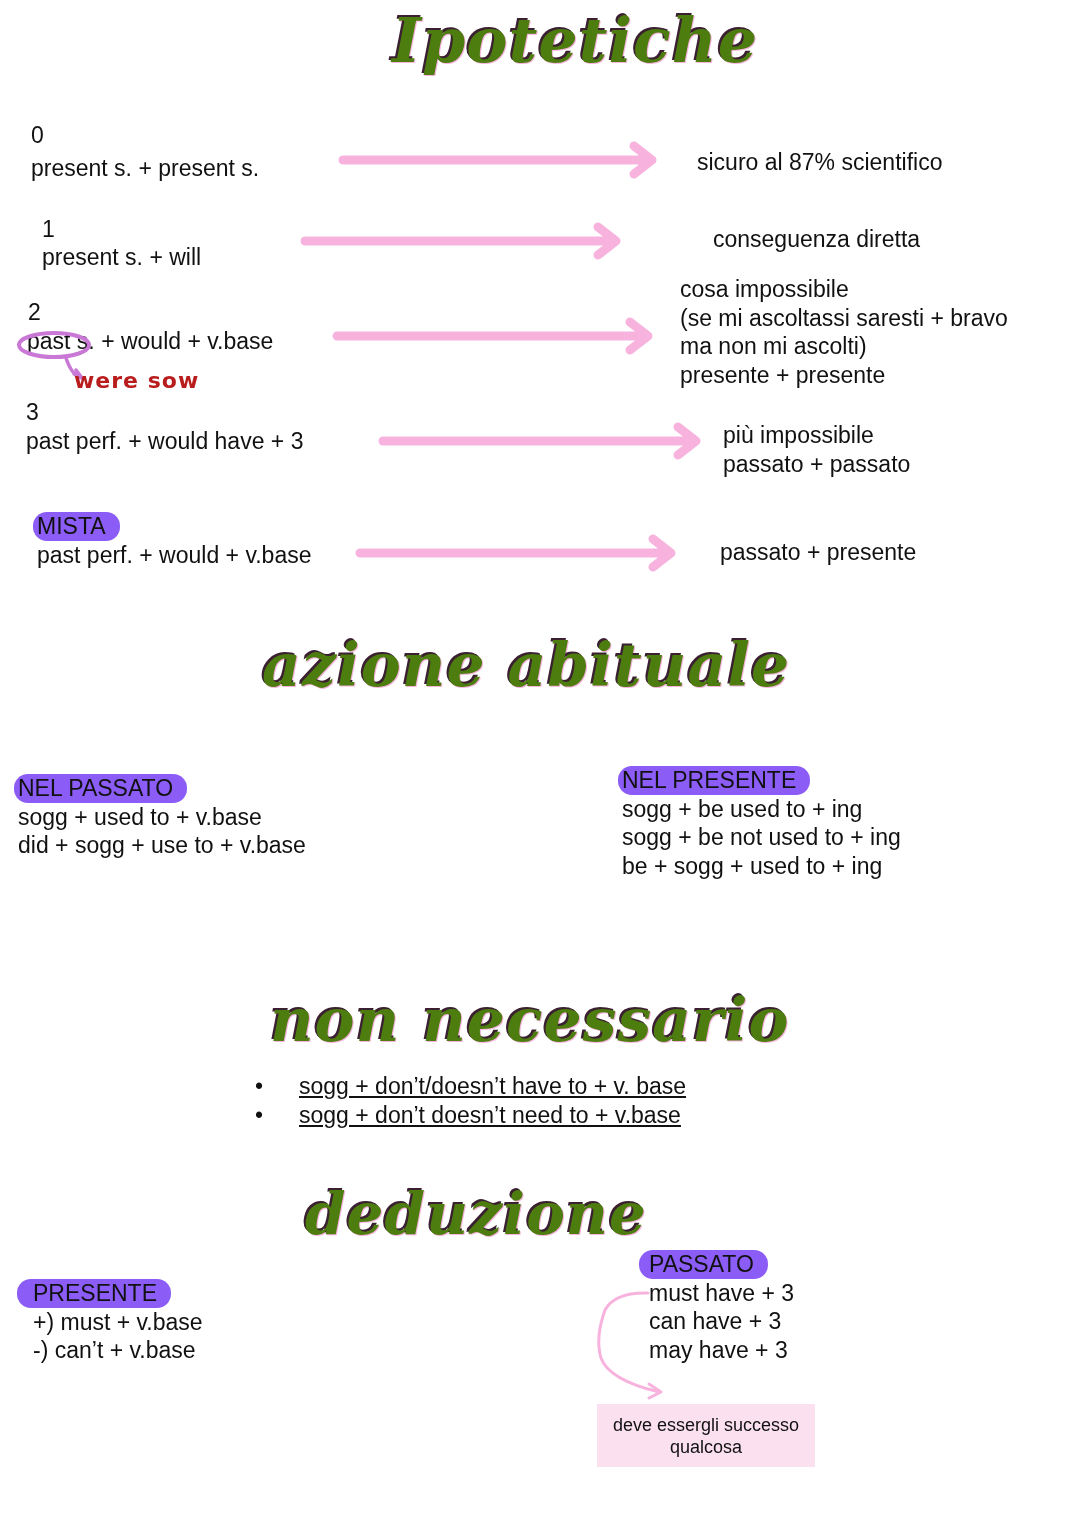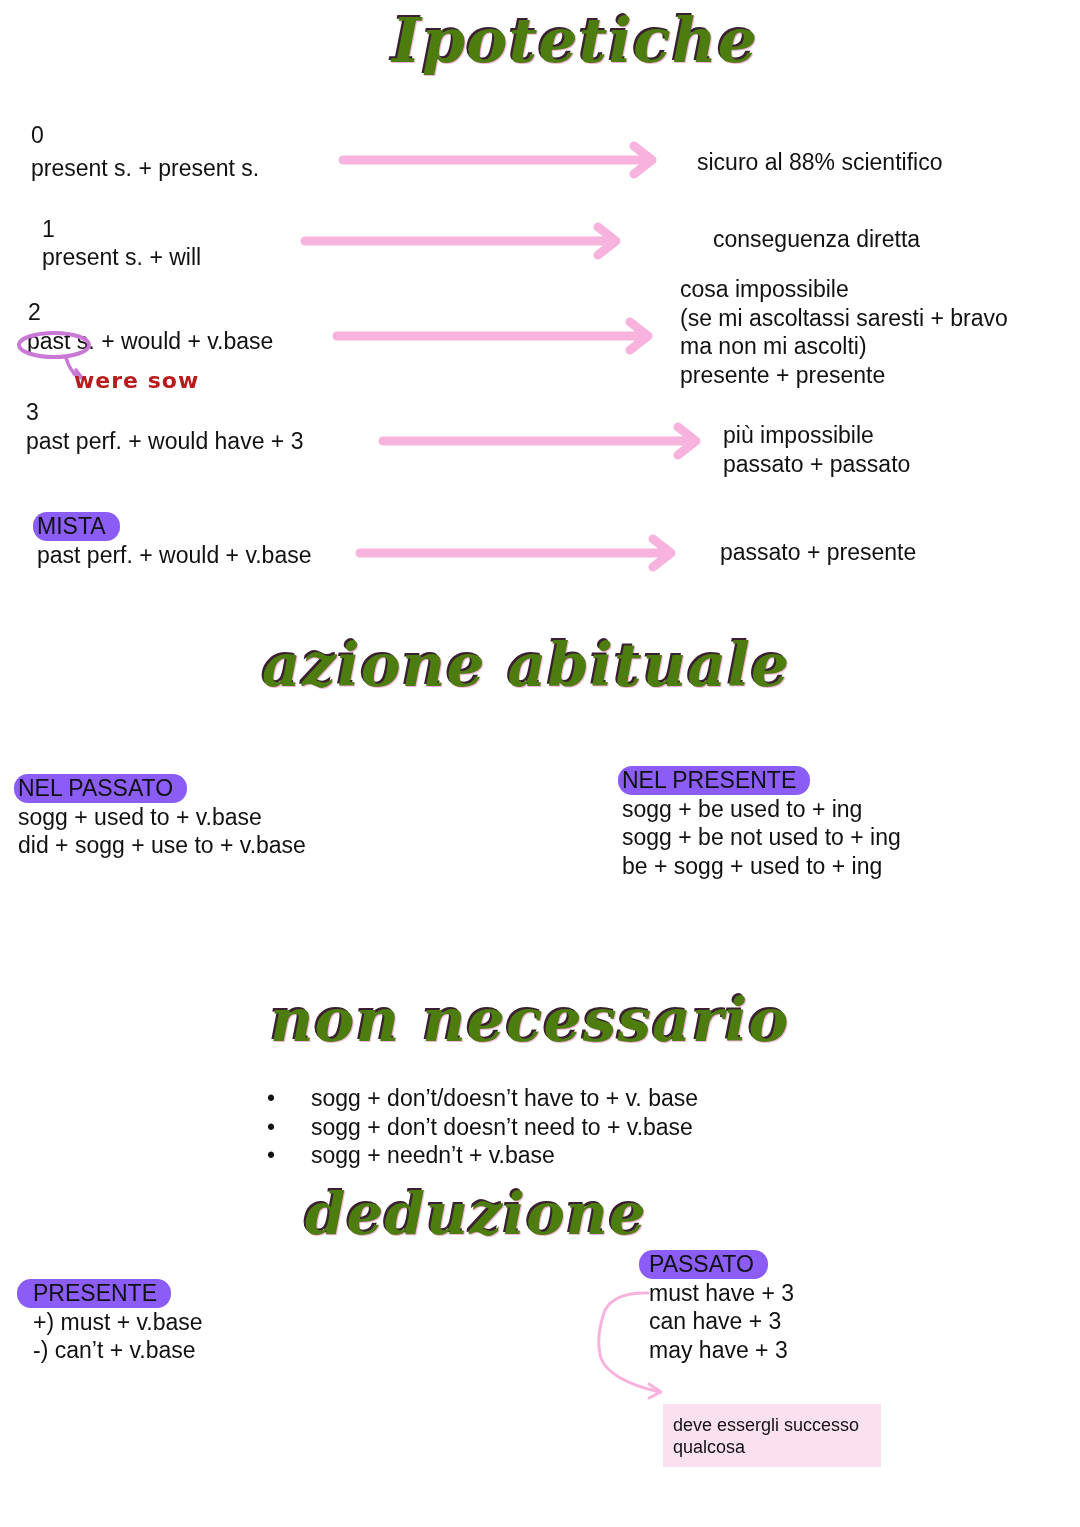--- a/index.html
+++ b/index.html
@@ -48,7 +48,7 @@
 <svg class="arrow" style="left:338px; top:140px;" width="330" height="42">
   <path d="M5 20 H312 M296 6 L314 20 L296 34" stroke="#f7b3dd" stroke-width="9" fill="none" stroke-linecap="round" stroke-linejoin="round"></path>
 </svg>
-<div class="abs txt" style="left:697px; top:148px;">sicuro al 88% scientifico</div>
+<div class="abs txt" style="left:697px; top:148px;">sicuro al 87% scientifico</div>
 
 <div class="abs txt" style="left:42px; top:215px;">1</div>
 <div class="abs txt" style="left:42px; top:243px;">present s. + will</div>

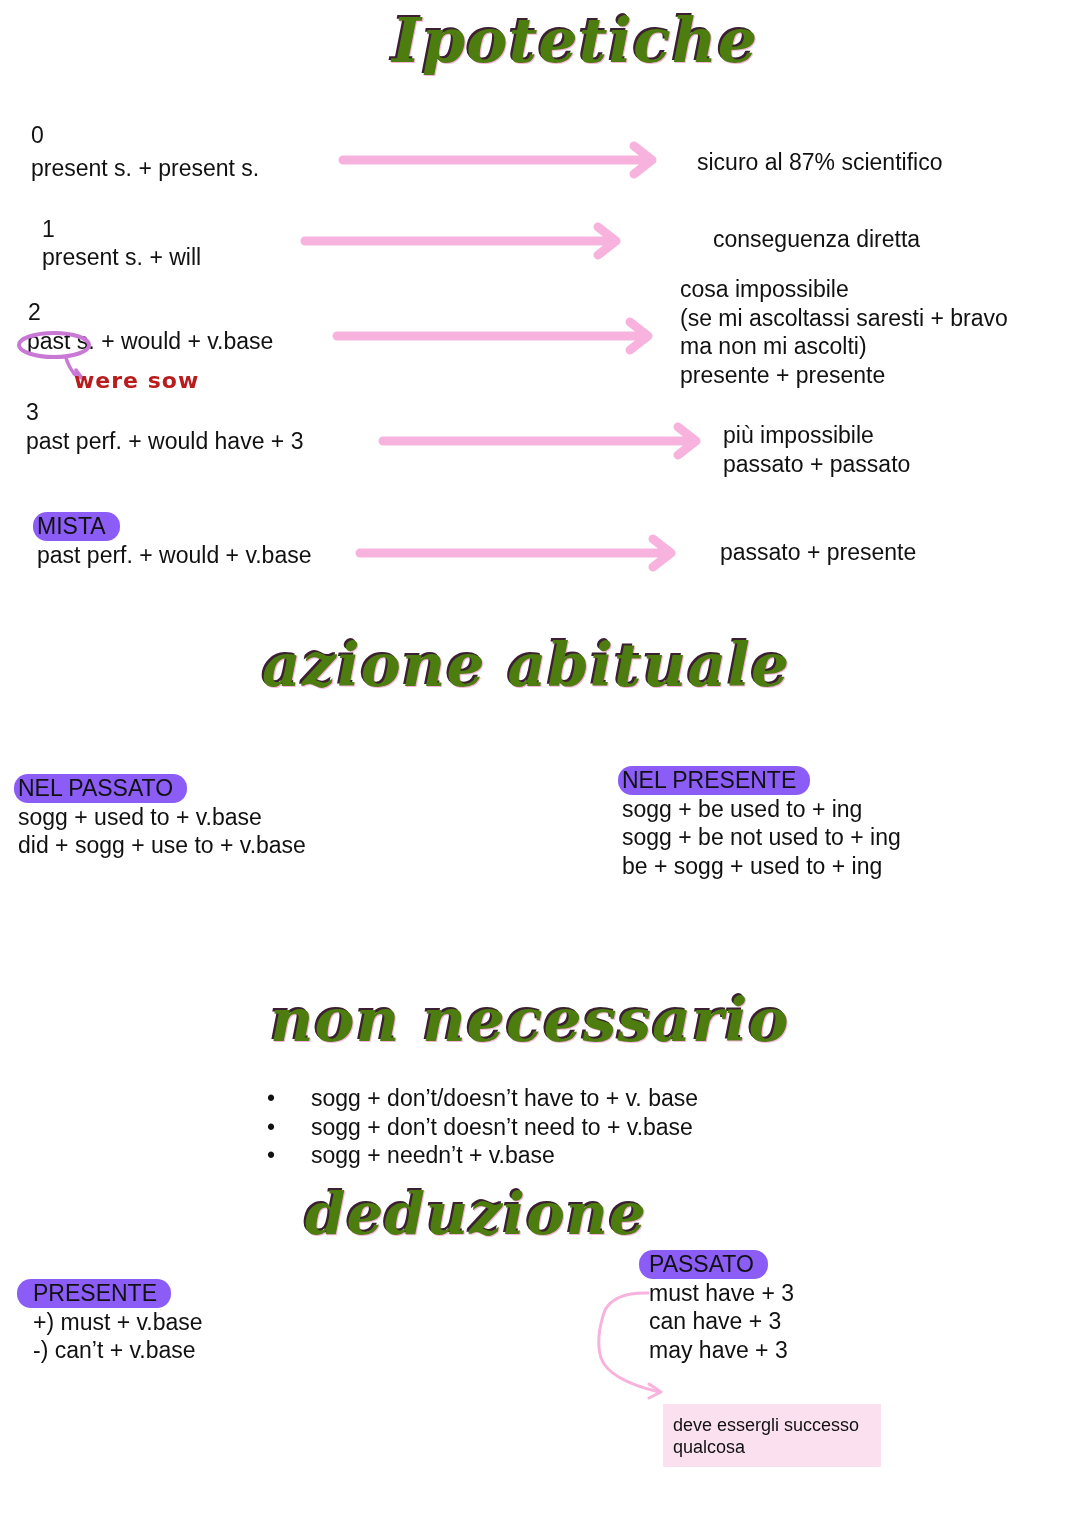--- a/index.html
+++ b/index.html
@@ -26,7 +26,7 @@
       margin-left: -4px;
     }
     .arrow { position: absolute; overflow: visible; }
-    .bullets { list-style: none; margin: 12px; padding: 0; }
+    .bullets { list-style: none; margin: 0; padding: 0; text-decoration: underline; }
     .bullets li { position: relative; padding-left: 44px; }
     .bullets li::before { content: "\2022"; position: absolute; left: 0; top: 0; }
     .note-box {

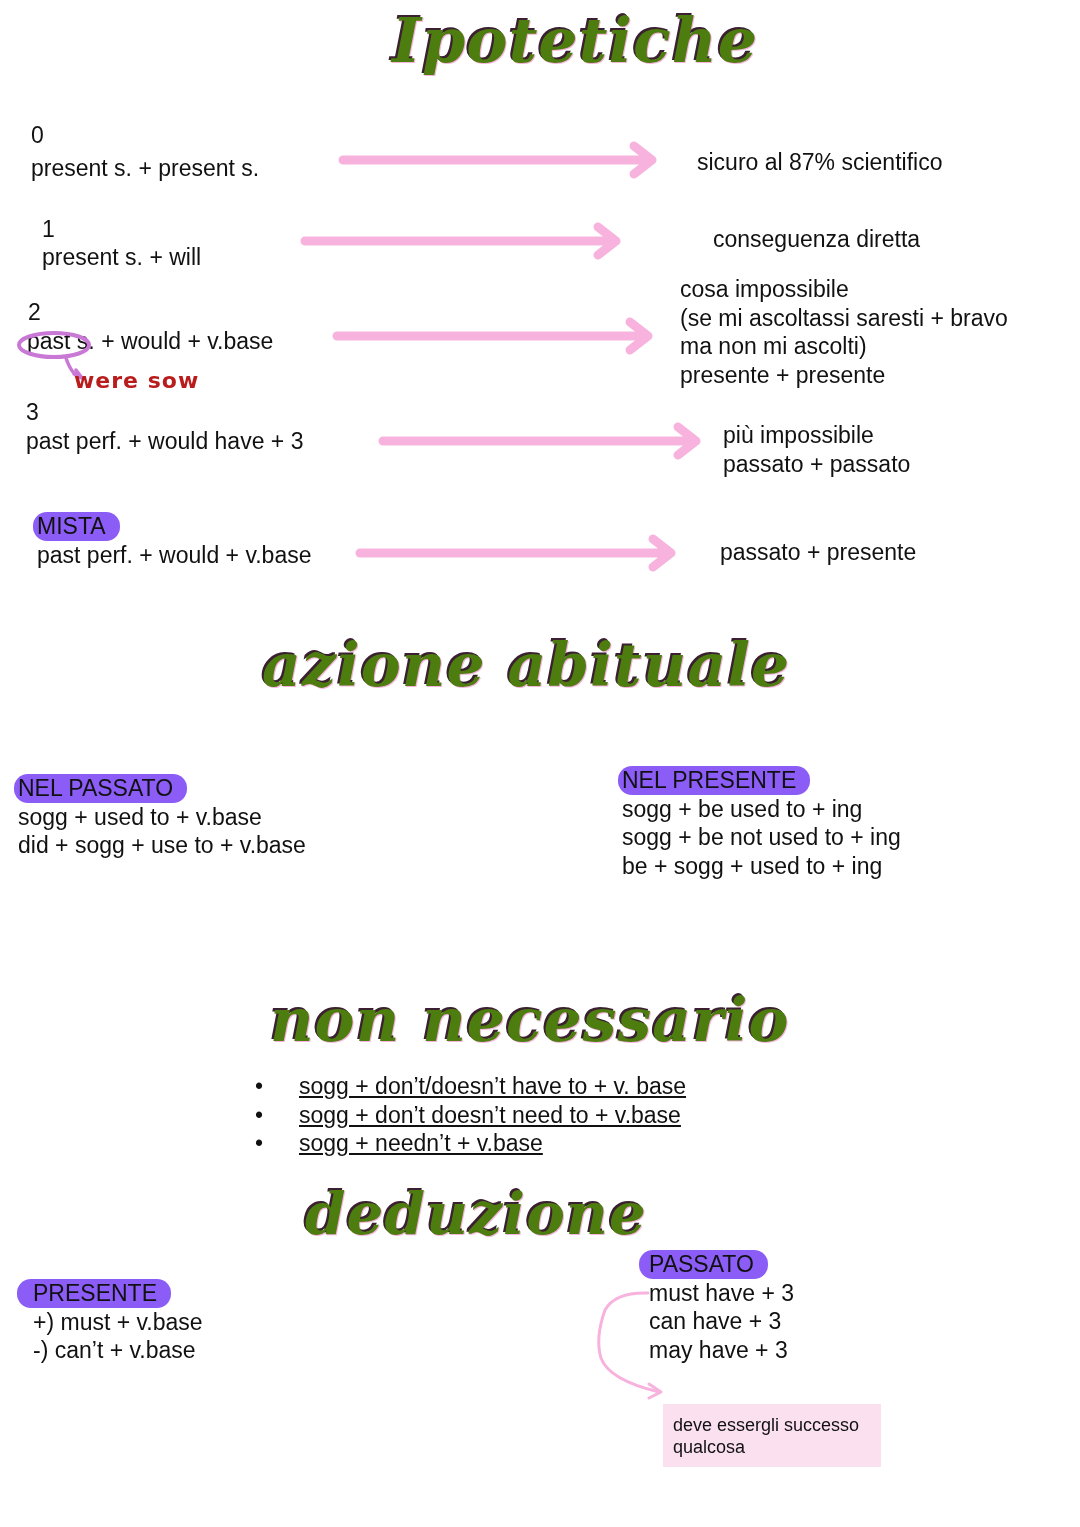--- a/index.html
+++ b/index.html
@@ -113,7 +113,6 @@
 <ul class="abs txt bullets" style="left:255px; top:1072px;">
   <li>sogg + don’t/doesn’t have to + v. base</li>
   <li>sogg + don’t doesn’t need to + v.base</li>
-  <li>sogg + needn’t + v.base</li>
 </ul>
 
 <div class="script-title" style="left:305px; top:1180px; font-size:58px;">deduzione</div>

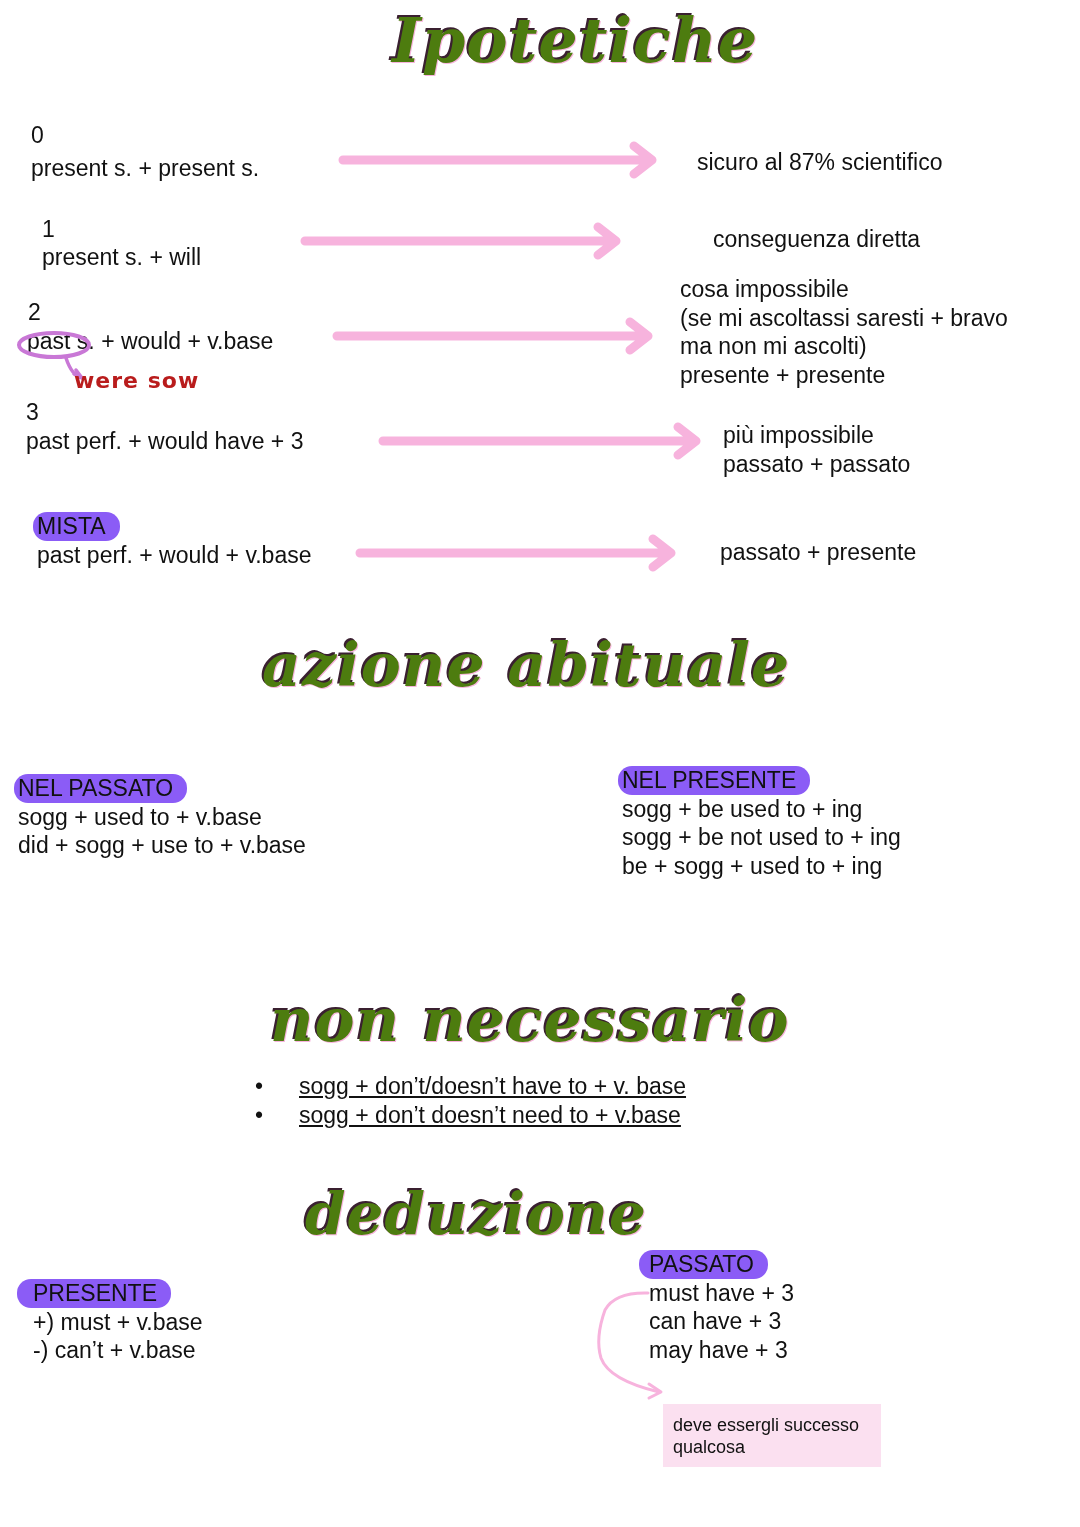--- a/index.html
+++ b/index.html
@@ -135,7 +135,7 @@
   <path d="M54 96 L66 104 L54 110" stroke="#f7b3dd" stroke-width="3" fill="none" stroke-linecap="round" stroke-linejoin="round"></path>
 </svg>
 
-<div class="abs note-box" style="left:663px; top:1404px;">
+<div class="abs note-box" style="left:597px; top:1404px;text-align:center;">
   <div>deve essergli successo</div>
   <div>qualcosa</div>
 </div>

